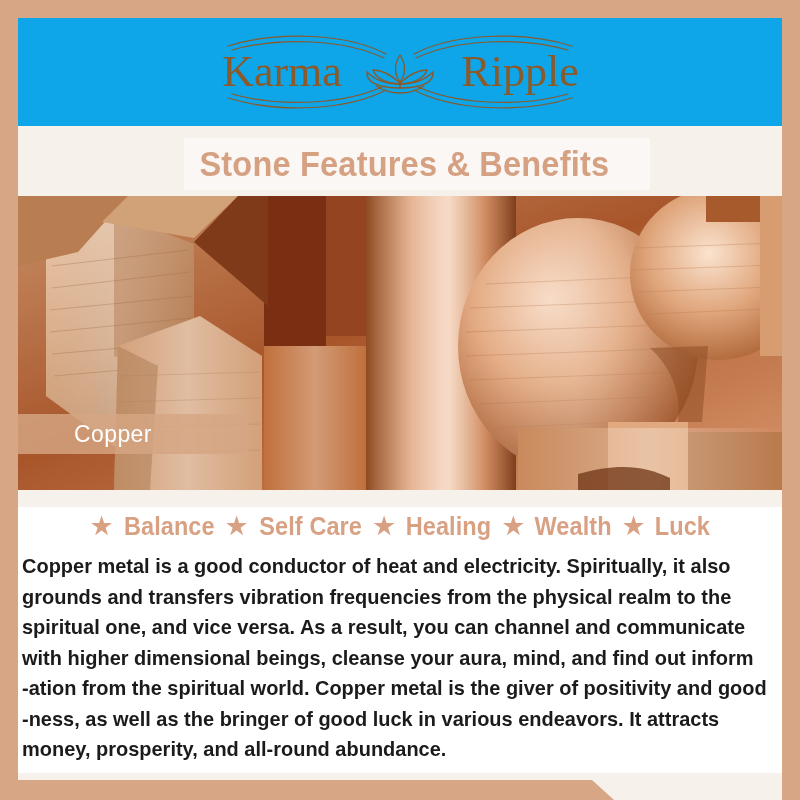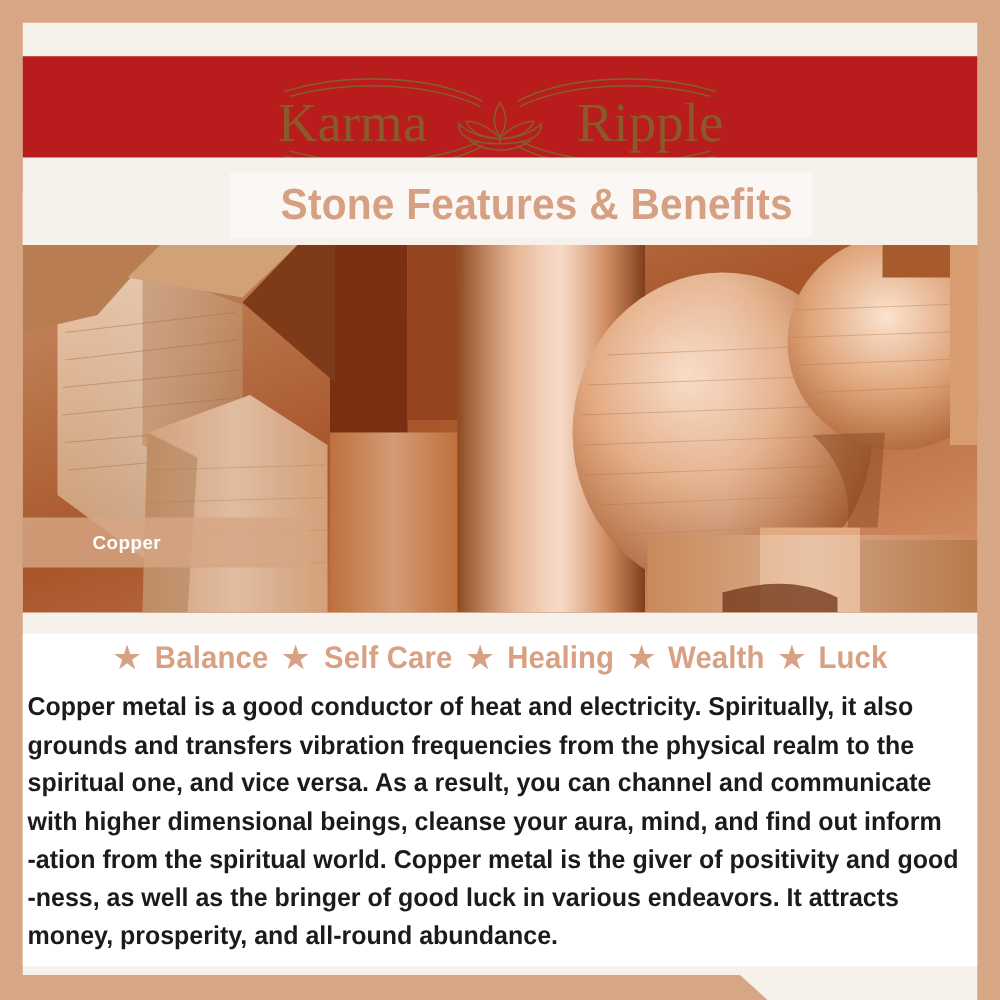--- a/index.html
+++ b/index.html
@@ -58,8 +58,7 @@
     display: flex;
     align-items: center;
     justify-content: center;
-    background: #b91c1c;
-    margin-top: 27px;
+    background: #0ea5e9;
   }
   .logo-svg { display: block; }
 

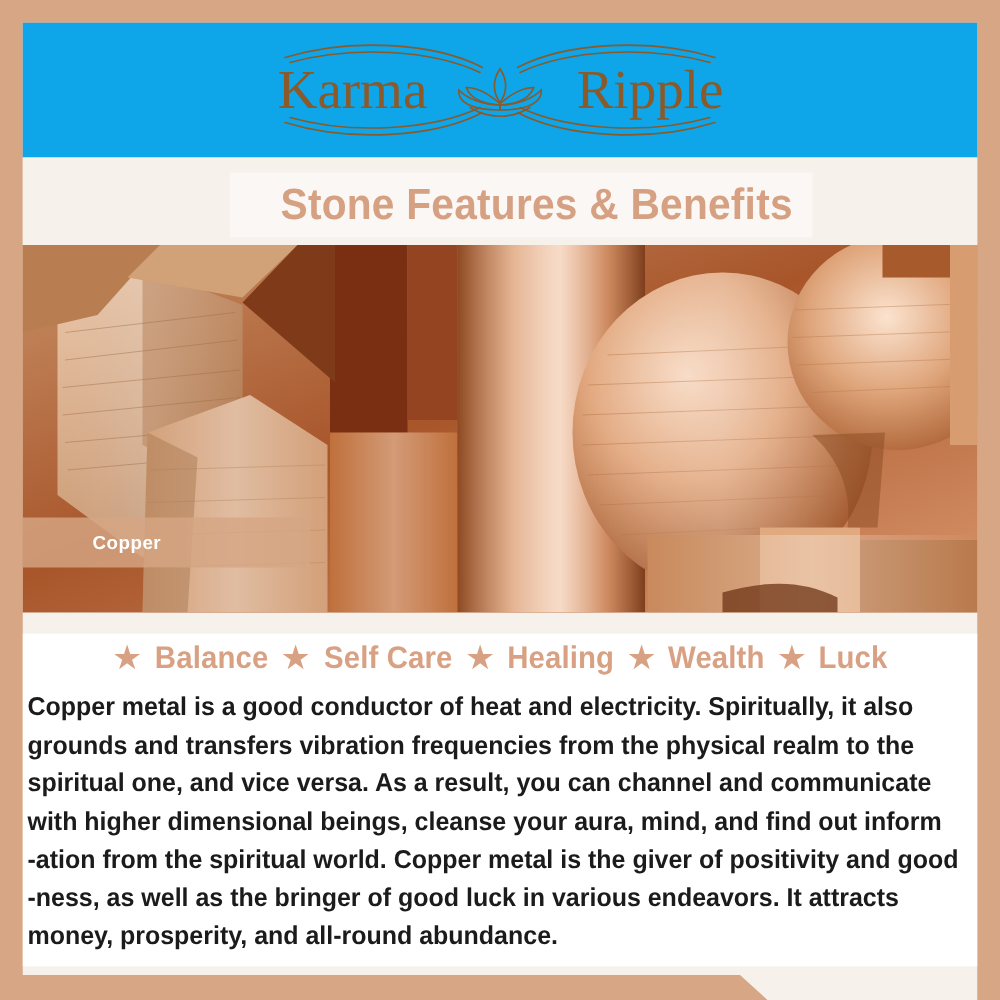--- a/index.html
+++ b/index.html
@@ -76,7 +76,7 @@
     background: #FBF7F4;
     display: flex;
     align-items: center;
-    justify-content: flex-end;
+    justify-content: flex-start;
   }
   .title-text {
     font-family: "Liberation Sans Narrow", "Liberation Sans", sans-serif;

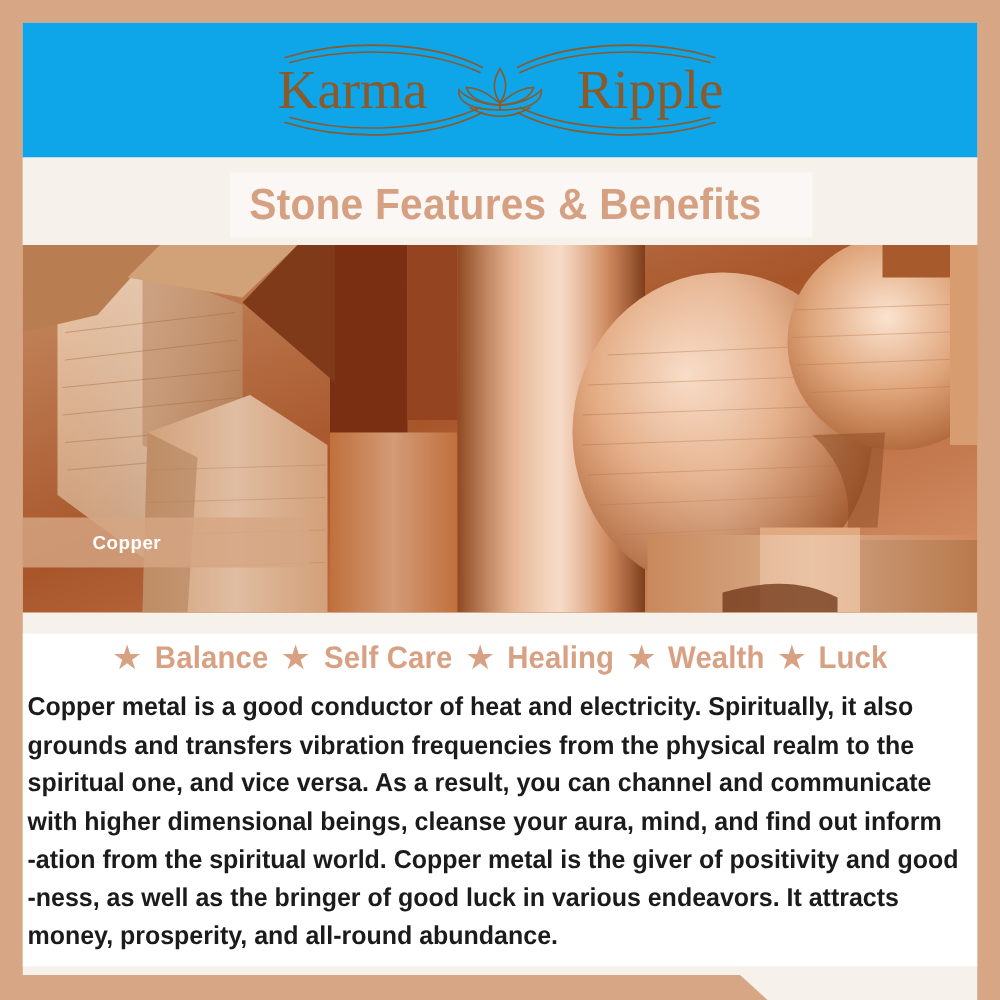--- a/index.html
+++ b/index.html
@@ -108,8 +108,8 @@
   }
   .caption-text {
     color: #FFFFFF;
-    font-size: 15px;
-    font-weight: bold;
+    font-size: 23px;
+    font-weight: normal;
     letter-spacing: 0.4px;
     padding-left: 56px;
   }

